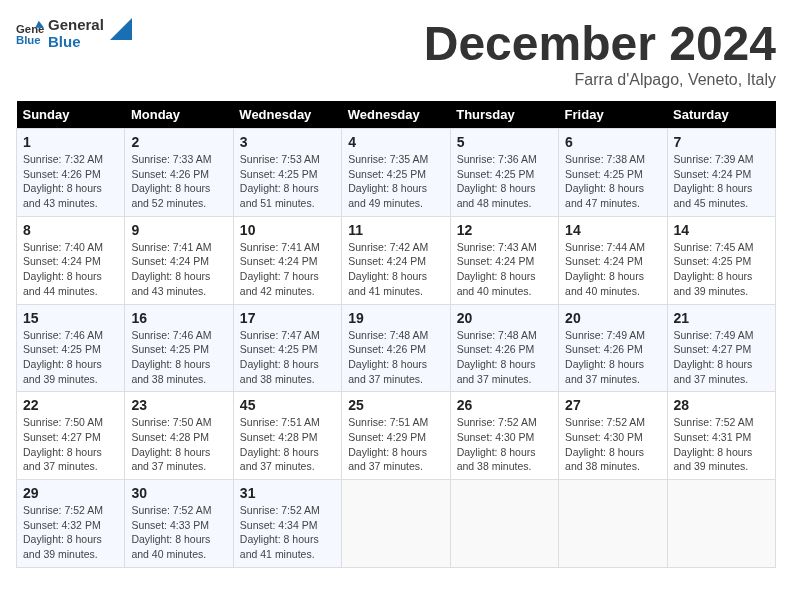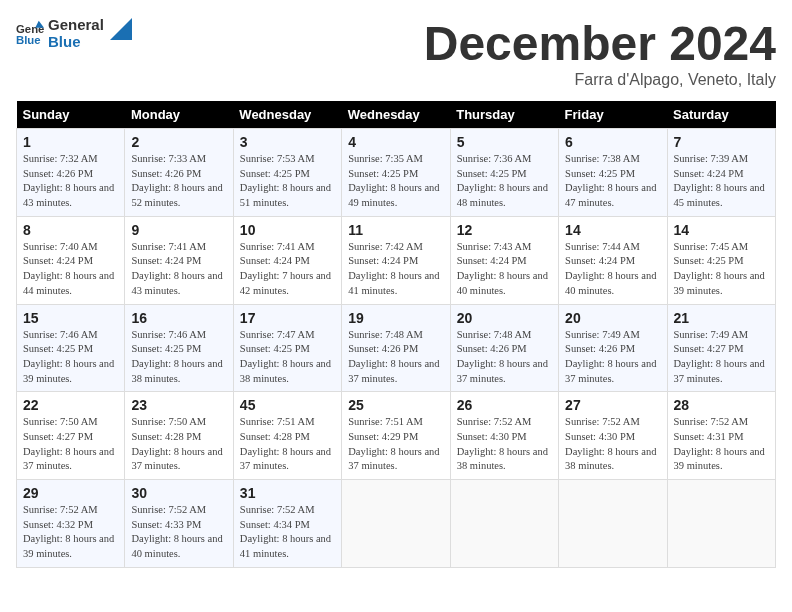--- a/index.html
+++ b/index.html
@@ -75,7 +75,6 @@
       color: #444;
       font-size: 10.5px;
       line-height: 1.4;
-      font-family: Liberation Serif, serif;
     }
     .empty-cell {
       background: #f9f9f9 !important;

